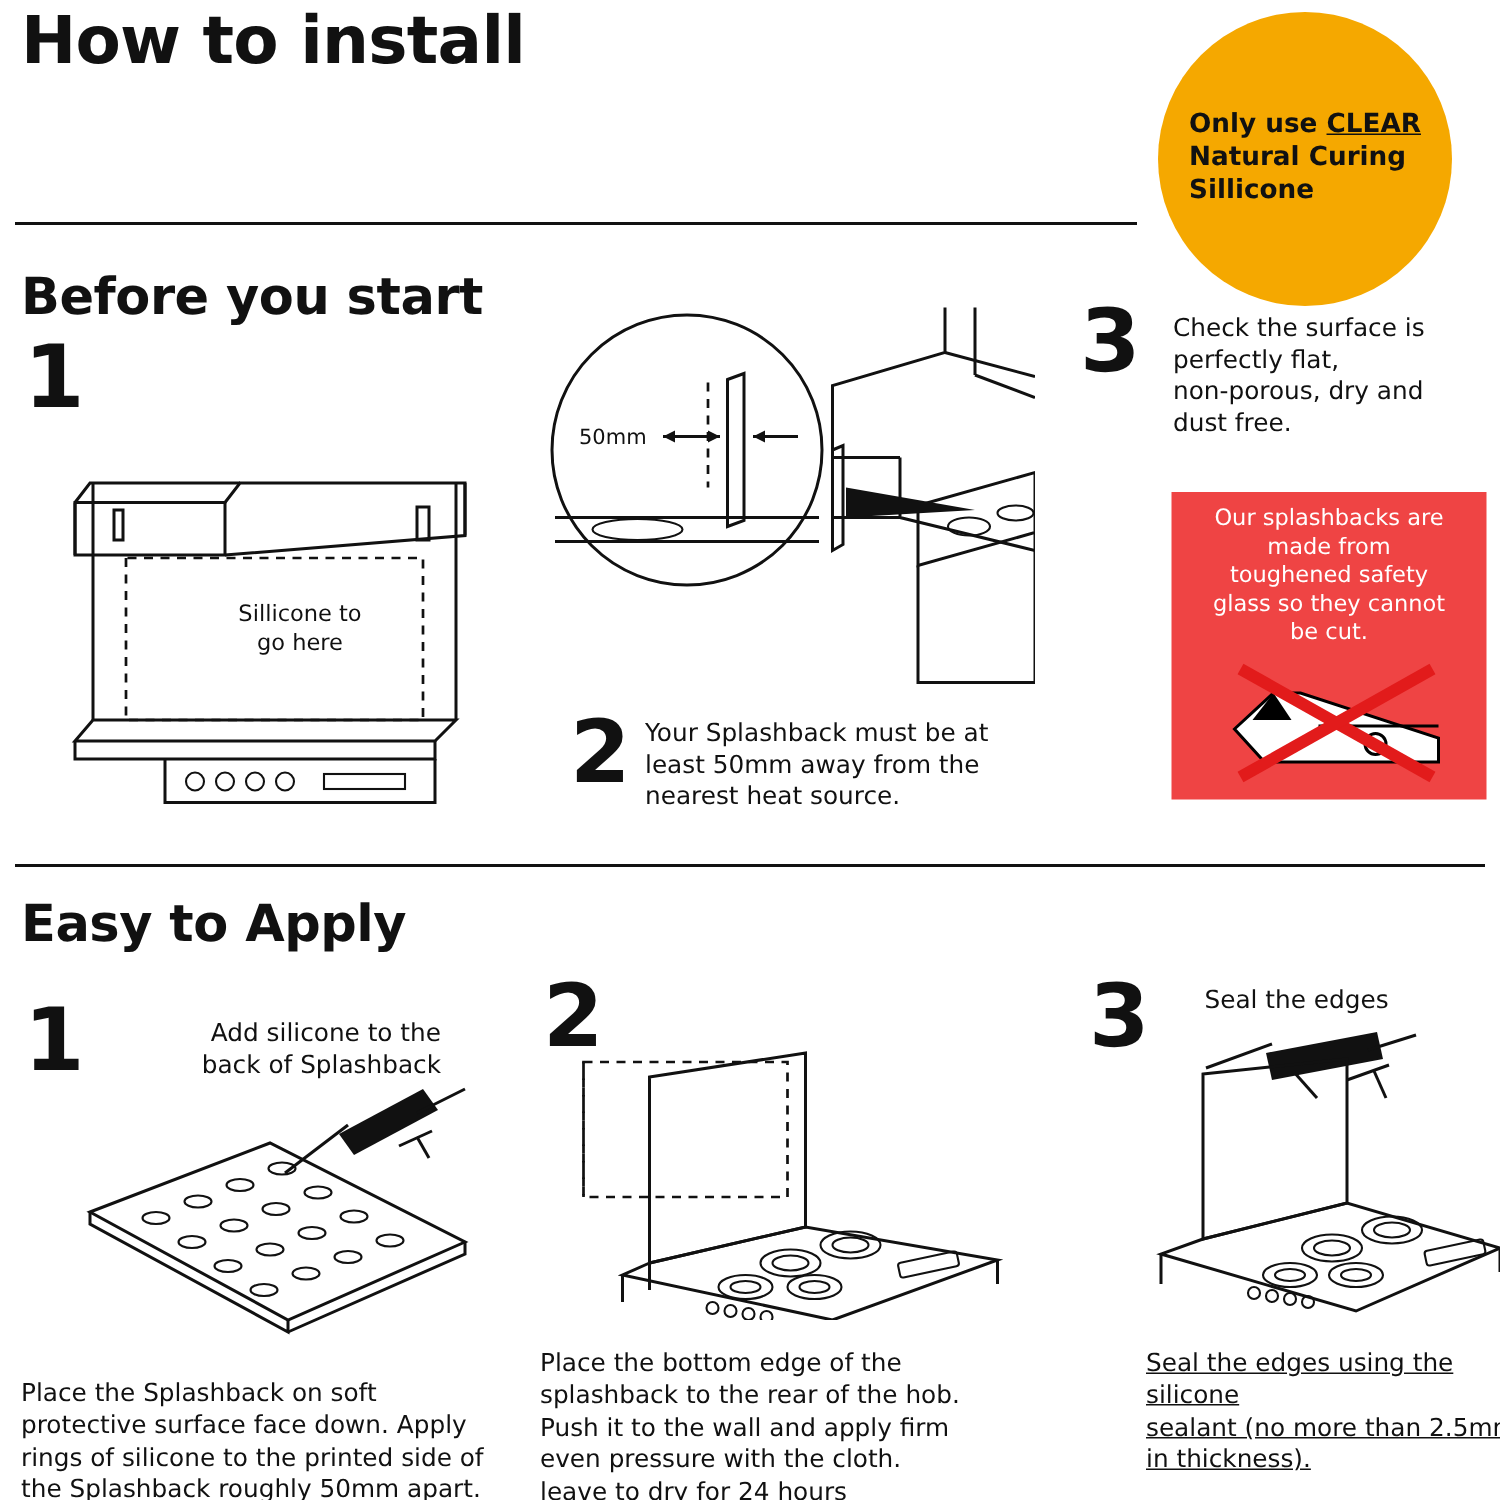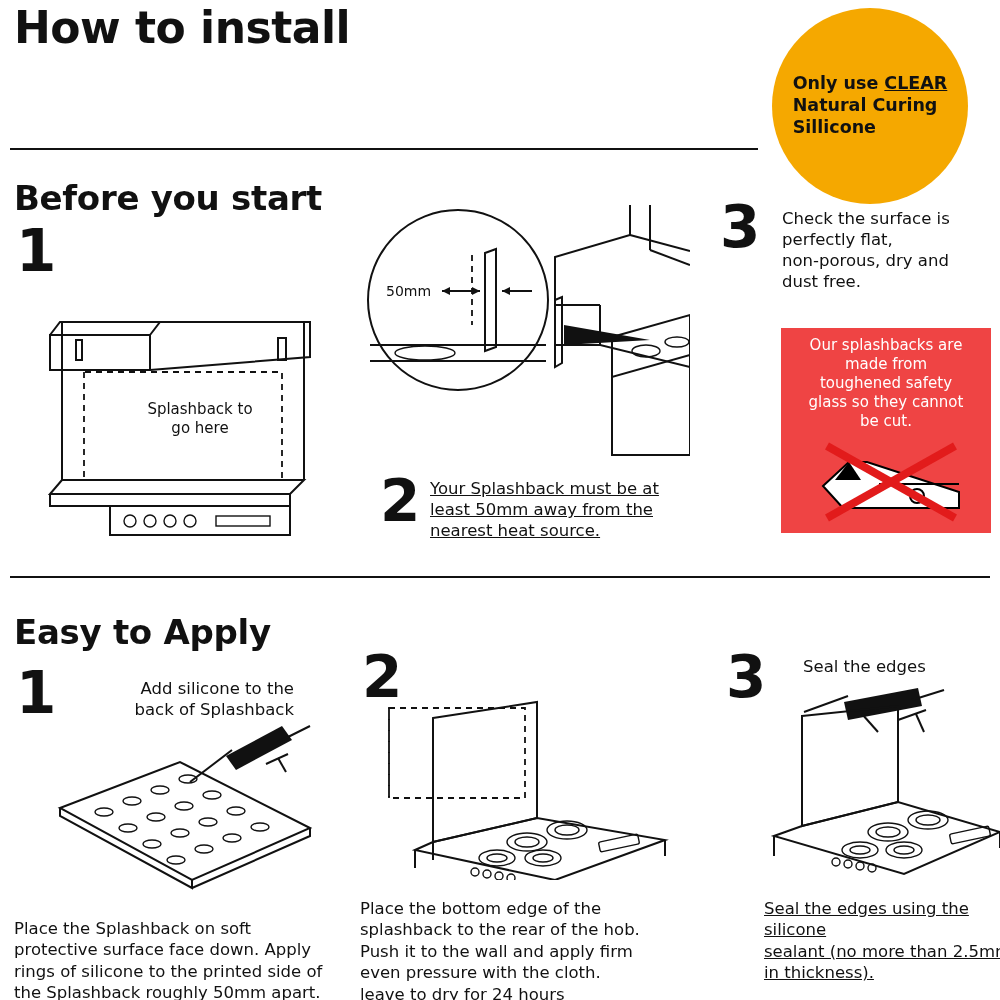--- a/index.html
+++ b/index.html
@@ -181,7 +181,7 @@
 
     <path class="dash" d="M44 62 L44 170 L242 170 L242 62 Z"></path>
   </svg>
-  <div style="position:absolute; left:120px; top:400px; width:160px; text-align:center; font-size:15px; line-height:1.25; white-space:pre-line;">Splashback to
+  <div style="position:absolute; left:120px; top:400px; width:160px; text-align:center; font-size:15px; line-height:1.25; white-space:pre-line;">Sillicone to
 go here</div>
 
   <svg style="position:absolute; left:350px; top:195px;" width="340" height="290" viewBox="0 0 340 290">

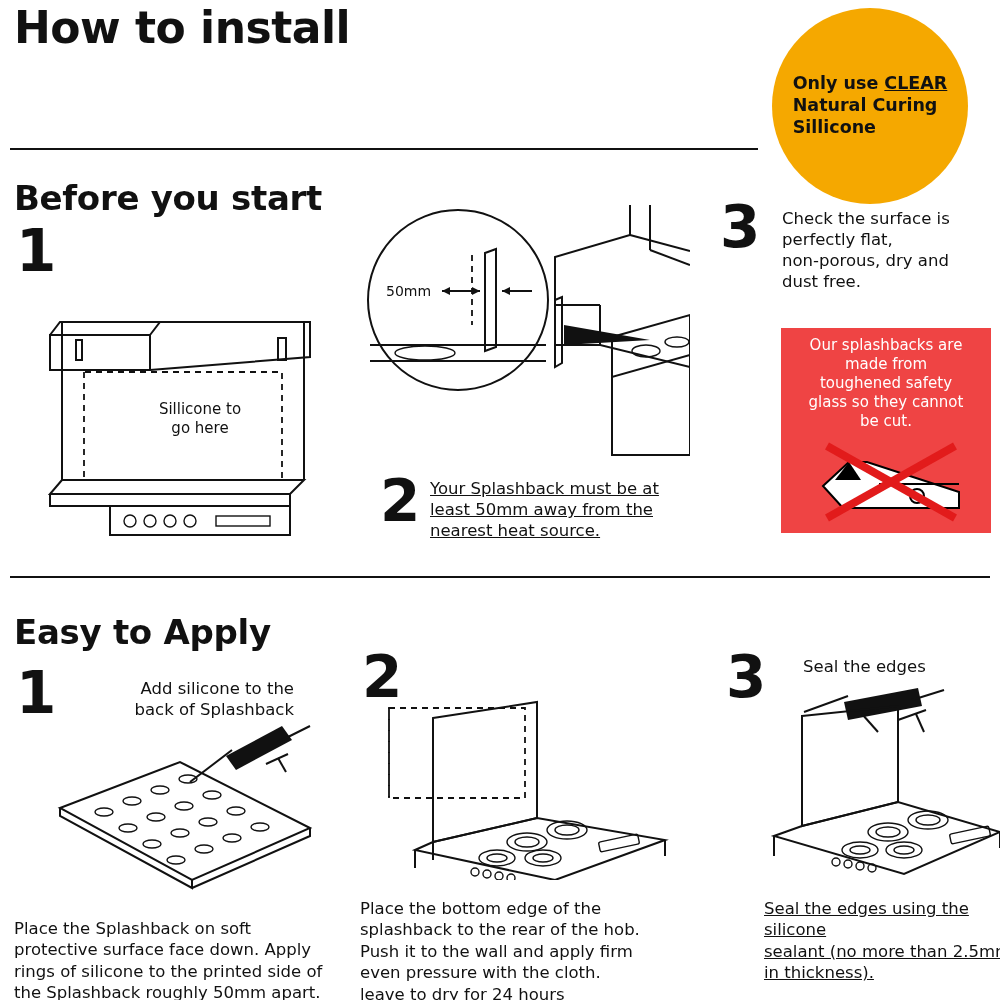--- a/index.html
+++ b/index.html
@@ -222,7 +222,7 @@
   </svg>
 
   <div class="step-num" style="left:380px; top:472px;">2</div>
-  <div class="step-text" style="left:430px; top:478px; width:262px; white-space:pre-line;text-decoration:underline;">Your Splashback must be at
+  <div class="step-text" style="left:430px; top:478px; width:262px; white-space:pre-line;">Your Splashback must be at
 least 50mm away from the
 nearest heat source.</div>
 

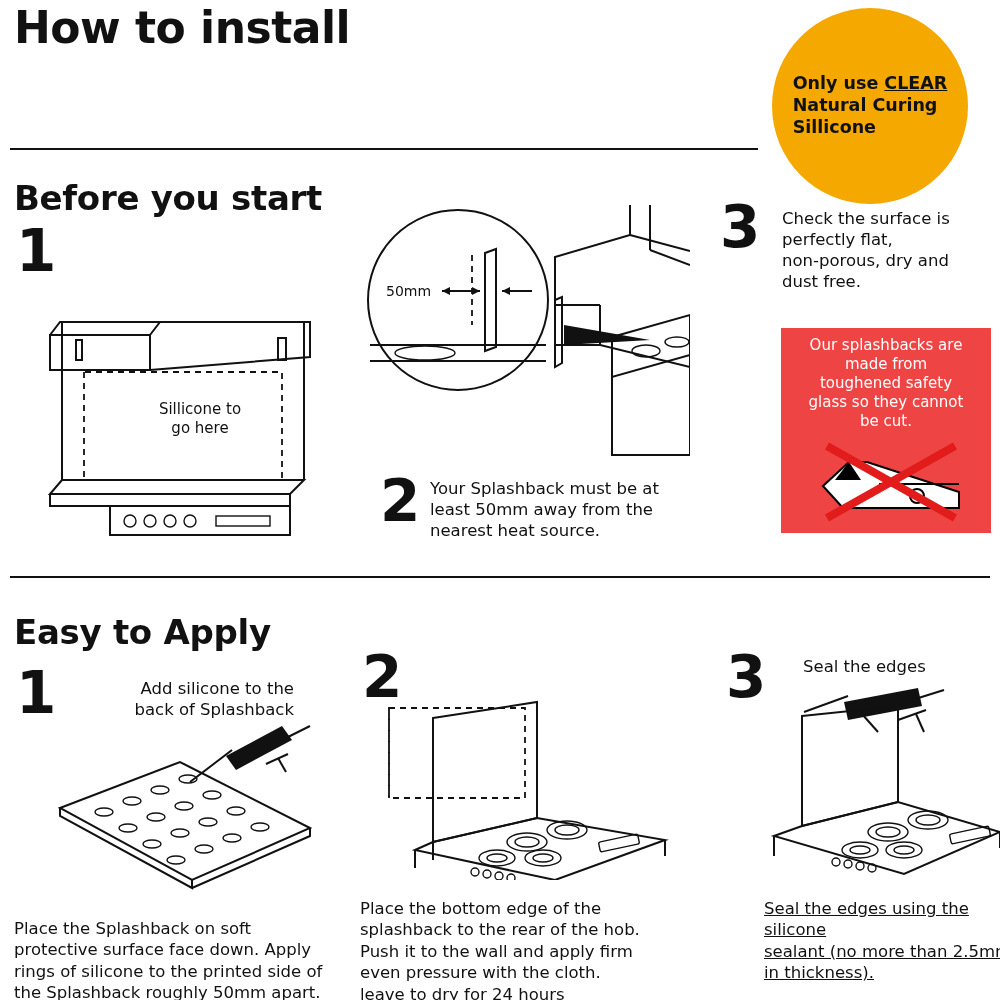--- a/index.html
+++ b/index.html
@@ -89,7 +89,7 @@
     letter-spacing: -0.3px;
   }
   .h-before { left: 14px; top: 162px; margin-top: 16px; }
-  .h-easy   { left: 14px; top: 612px; text-align: right; }
+  .h-easy   { left: 14px; top: 596px; text-align: right; }
 
   
   .step-num {

